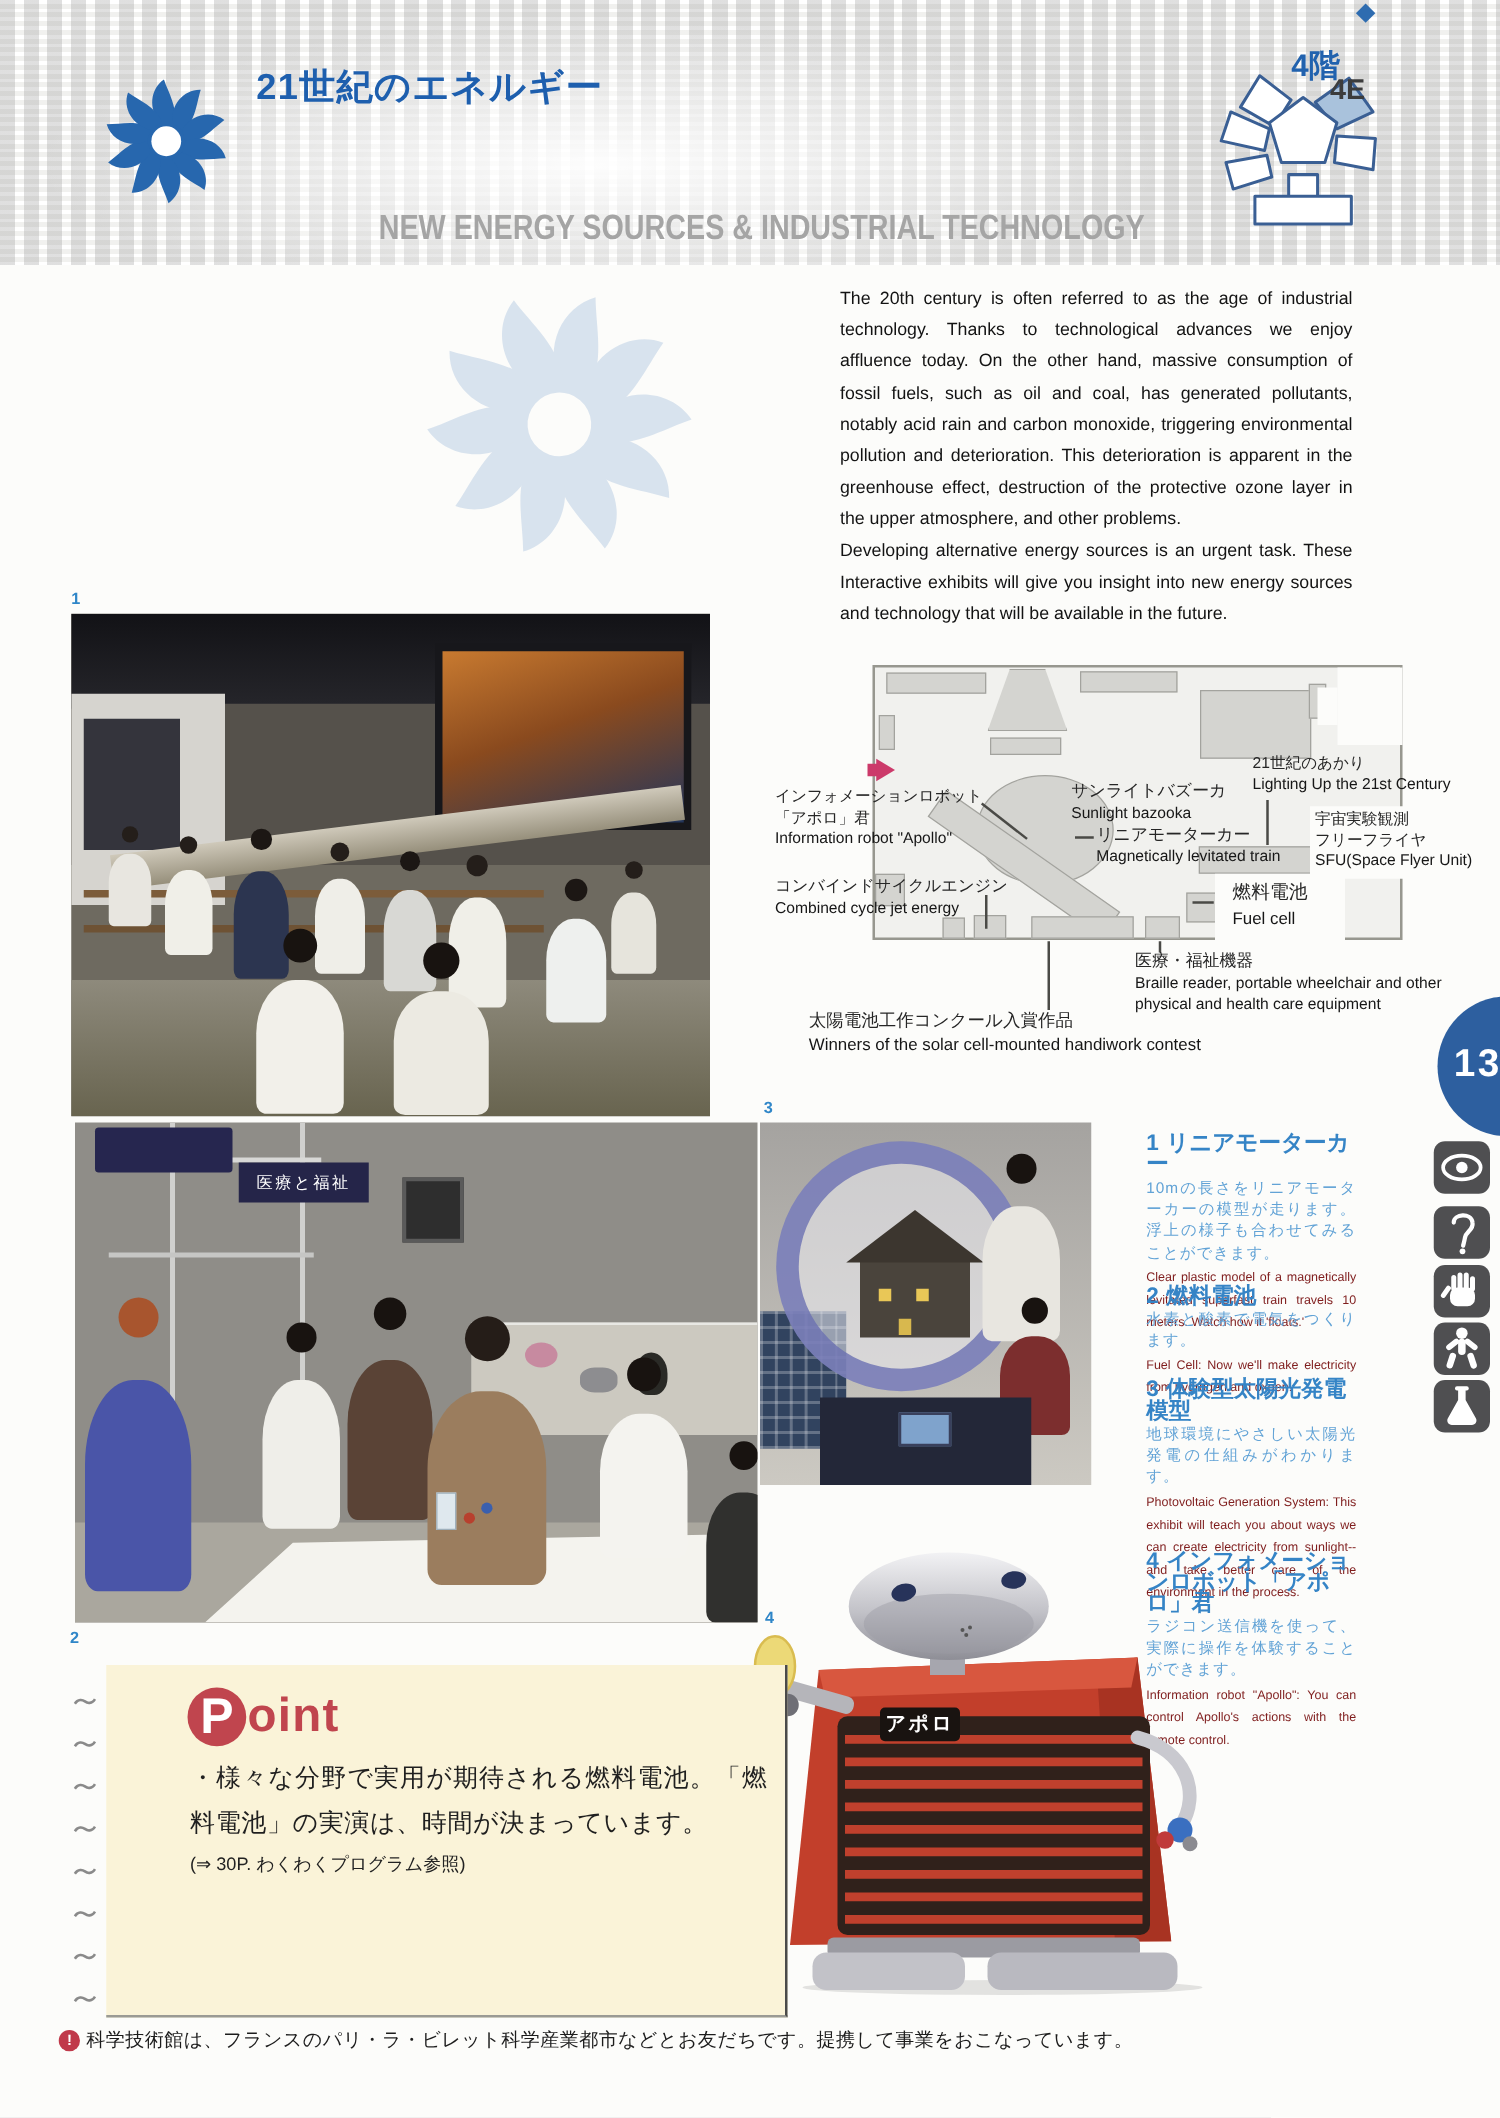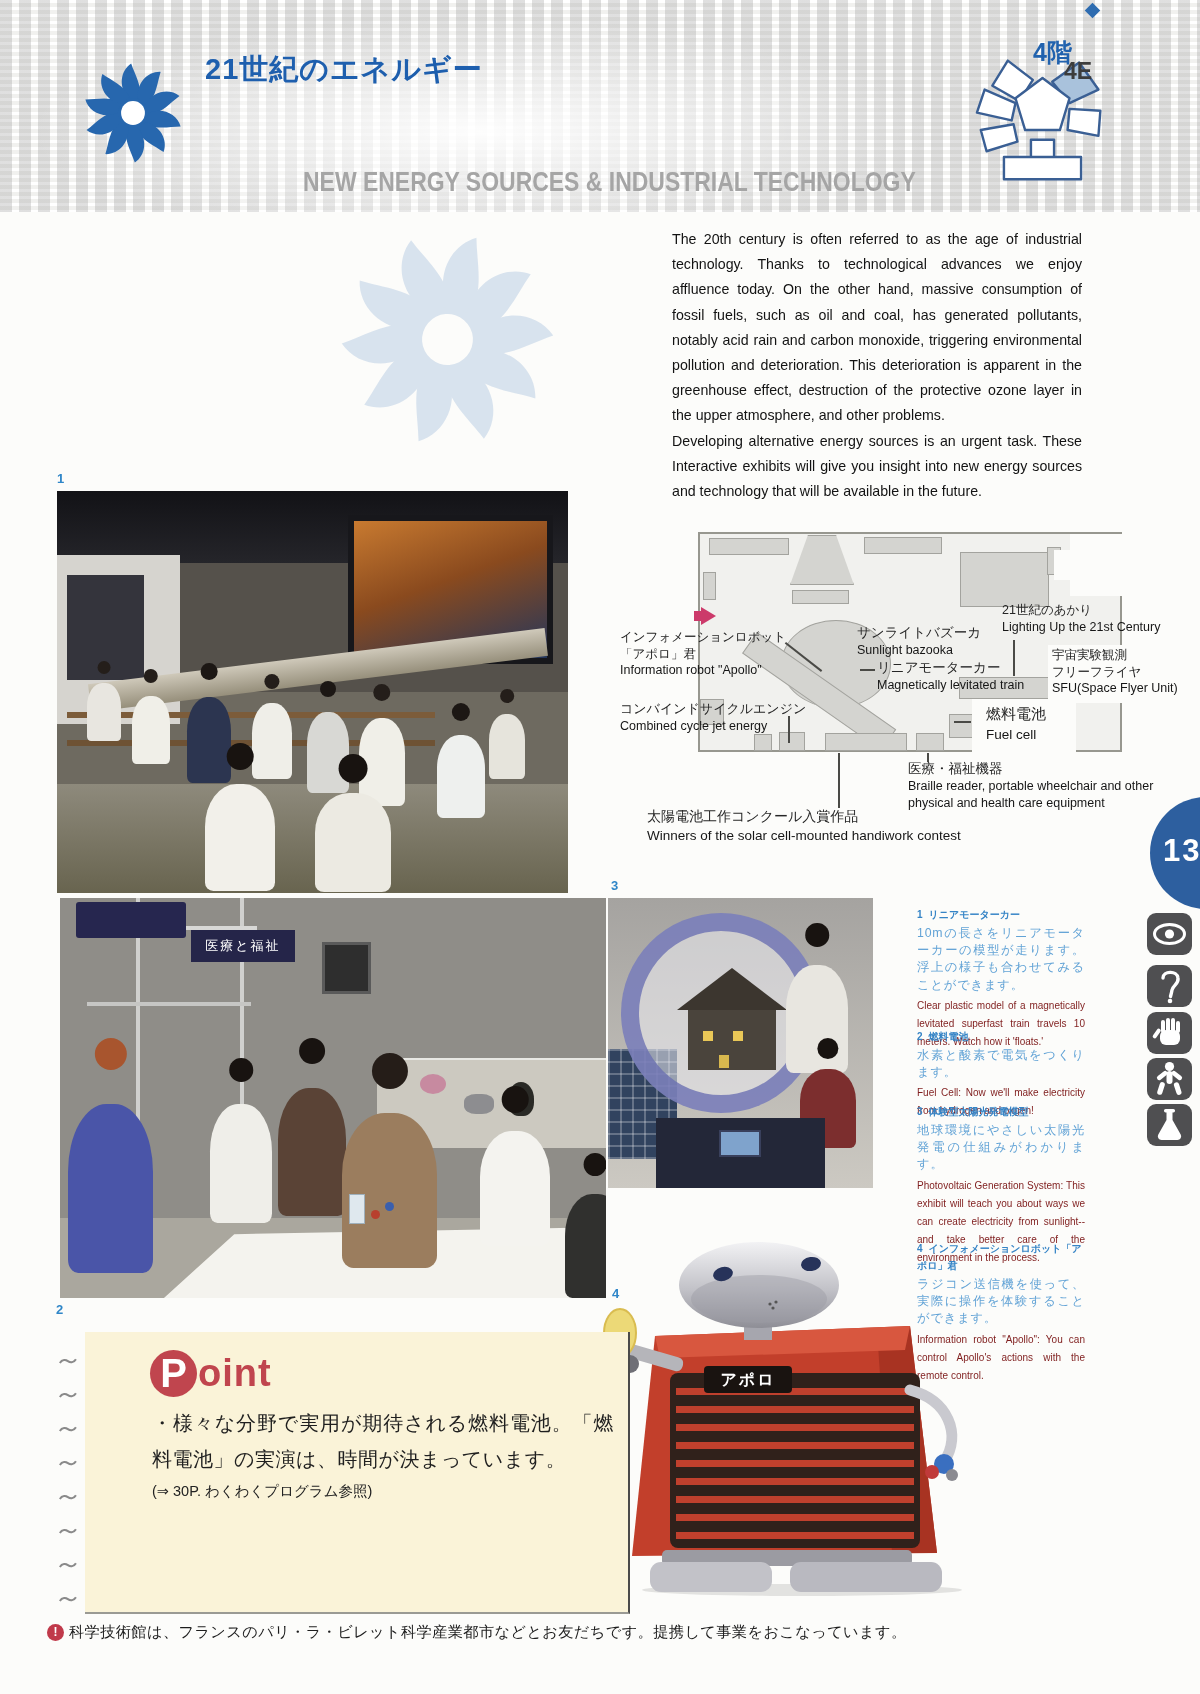--- a/index.html
+++ b/index.html
@@ -47,7 +47,7 @@
   .sicon{position:absolute;left:1147px;width:45px;height:42px;border-radius:9px;background:#4f4f51;}
   
   .ex{position:absolute;left:917px;width:168px;}
-  .ex .t{font-size:10px;font-weight:bold;color:#3584c6;line-height:17px;margin-bottom:2px;}
+  .ex .t{font-size:18px;font-weight:bold;color:#3584c6;line-height:17px;margin-bottom:2px;}
   .ex .t .n{margin-right:6px;}
   .ex .jp{font-size:12.3px;line-height:17.2px;letter-spacing:.8px;color:#62a3d6;text-align:justify;margin-bottom:3px;}
   .ex .en{font-size:10px;line-height:18px;color:#7f1d1d;text-align:justify;}

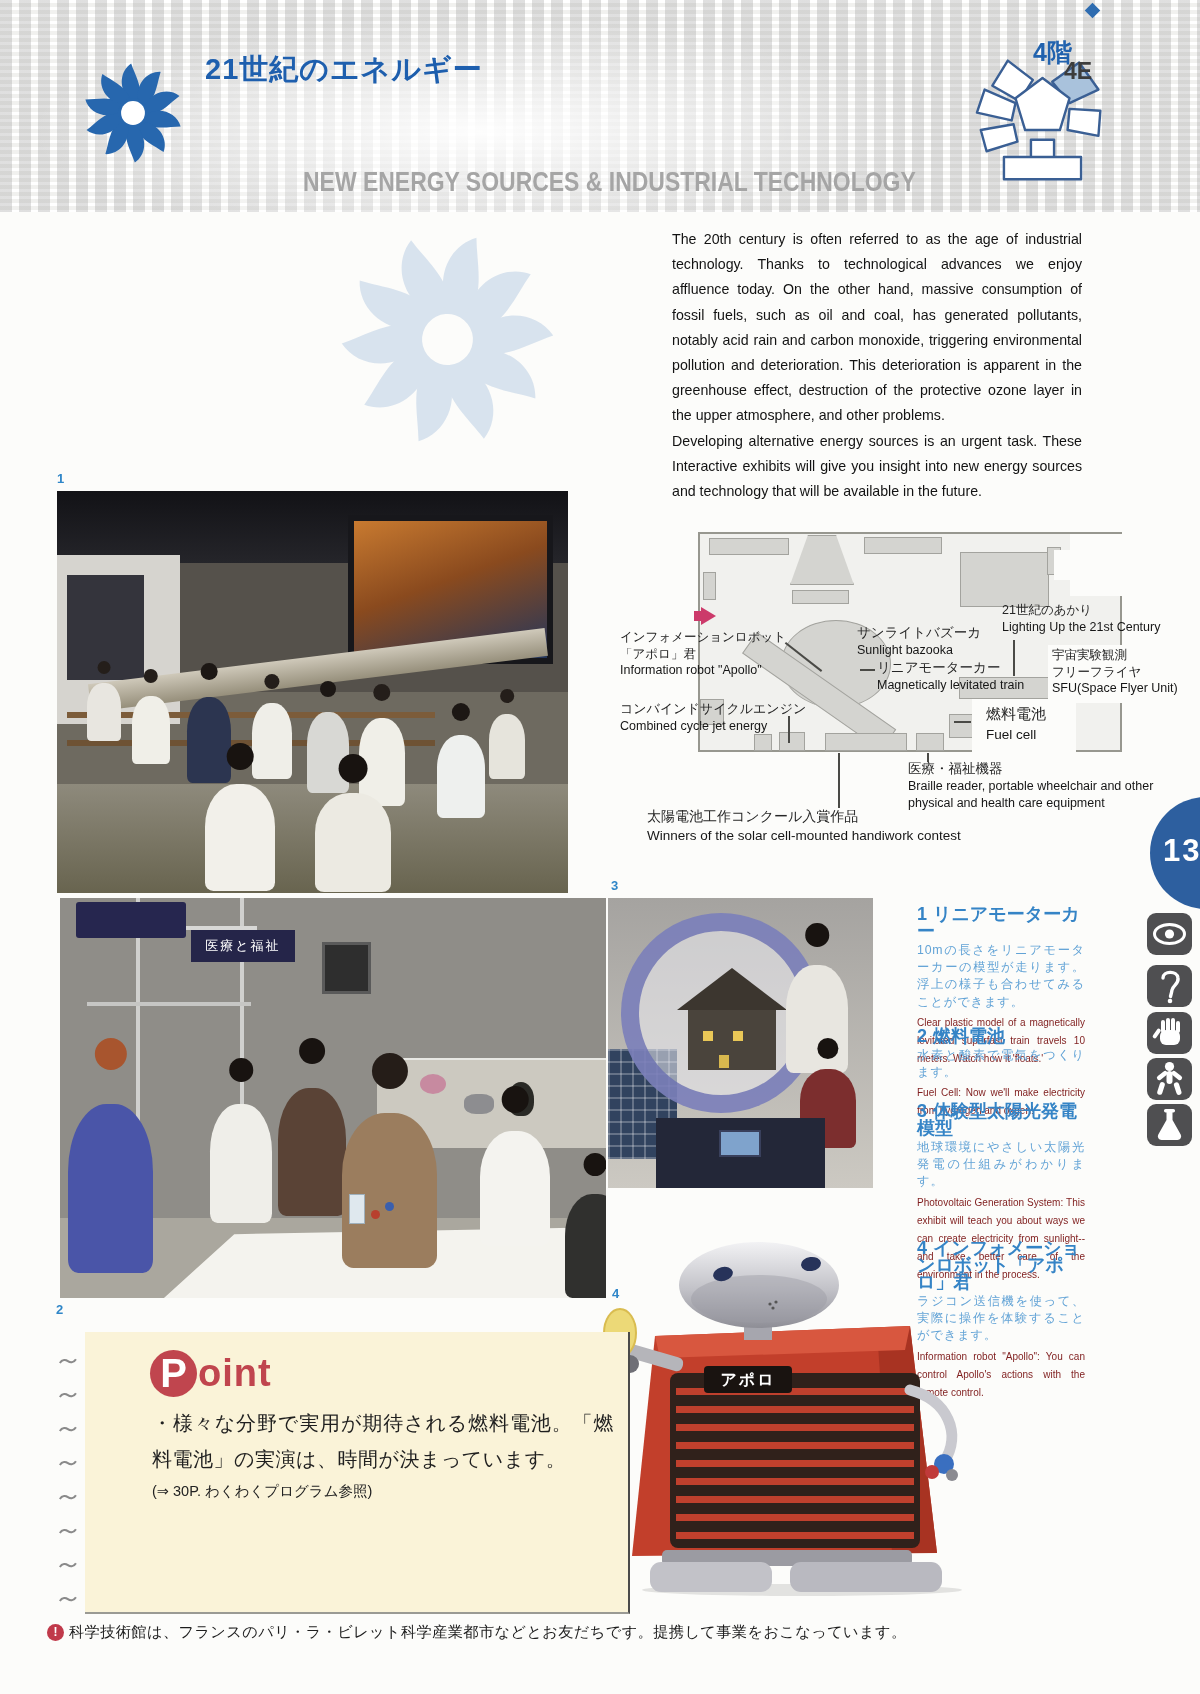--- a/index.html
+++ b/index.html
@@ -66,7 +66,7 @@
   .footer .bang{width:17px;height:17px;border-radius:50%;background:#c0394a;color:#fff;font-size:12px;font-weight:bold;
      text-align:center;line-height:17px;margin-right:5px;flex:none;}
   .footer .txt{font-size:15.2px;color:#1c1c1c;letter-spacing:.4px;}
-  .robot-label{position:absolute;left:704px;top:1366px;width:88px;height:27px;background:#191310;border-radius:4px;
+  .robot-label{position:absolute;left:704px;top:1366px;width:64px;height:27px;background:#191310;border-radius:4px;
      color:#fff;font-size:16px;font-weight:bold;text-align:center;line-height:27px;letter-spacing:2px;}
   .sign2{position:absolute;color:#fff;background:#252549;text-align:center;}
 </style>

